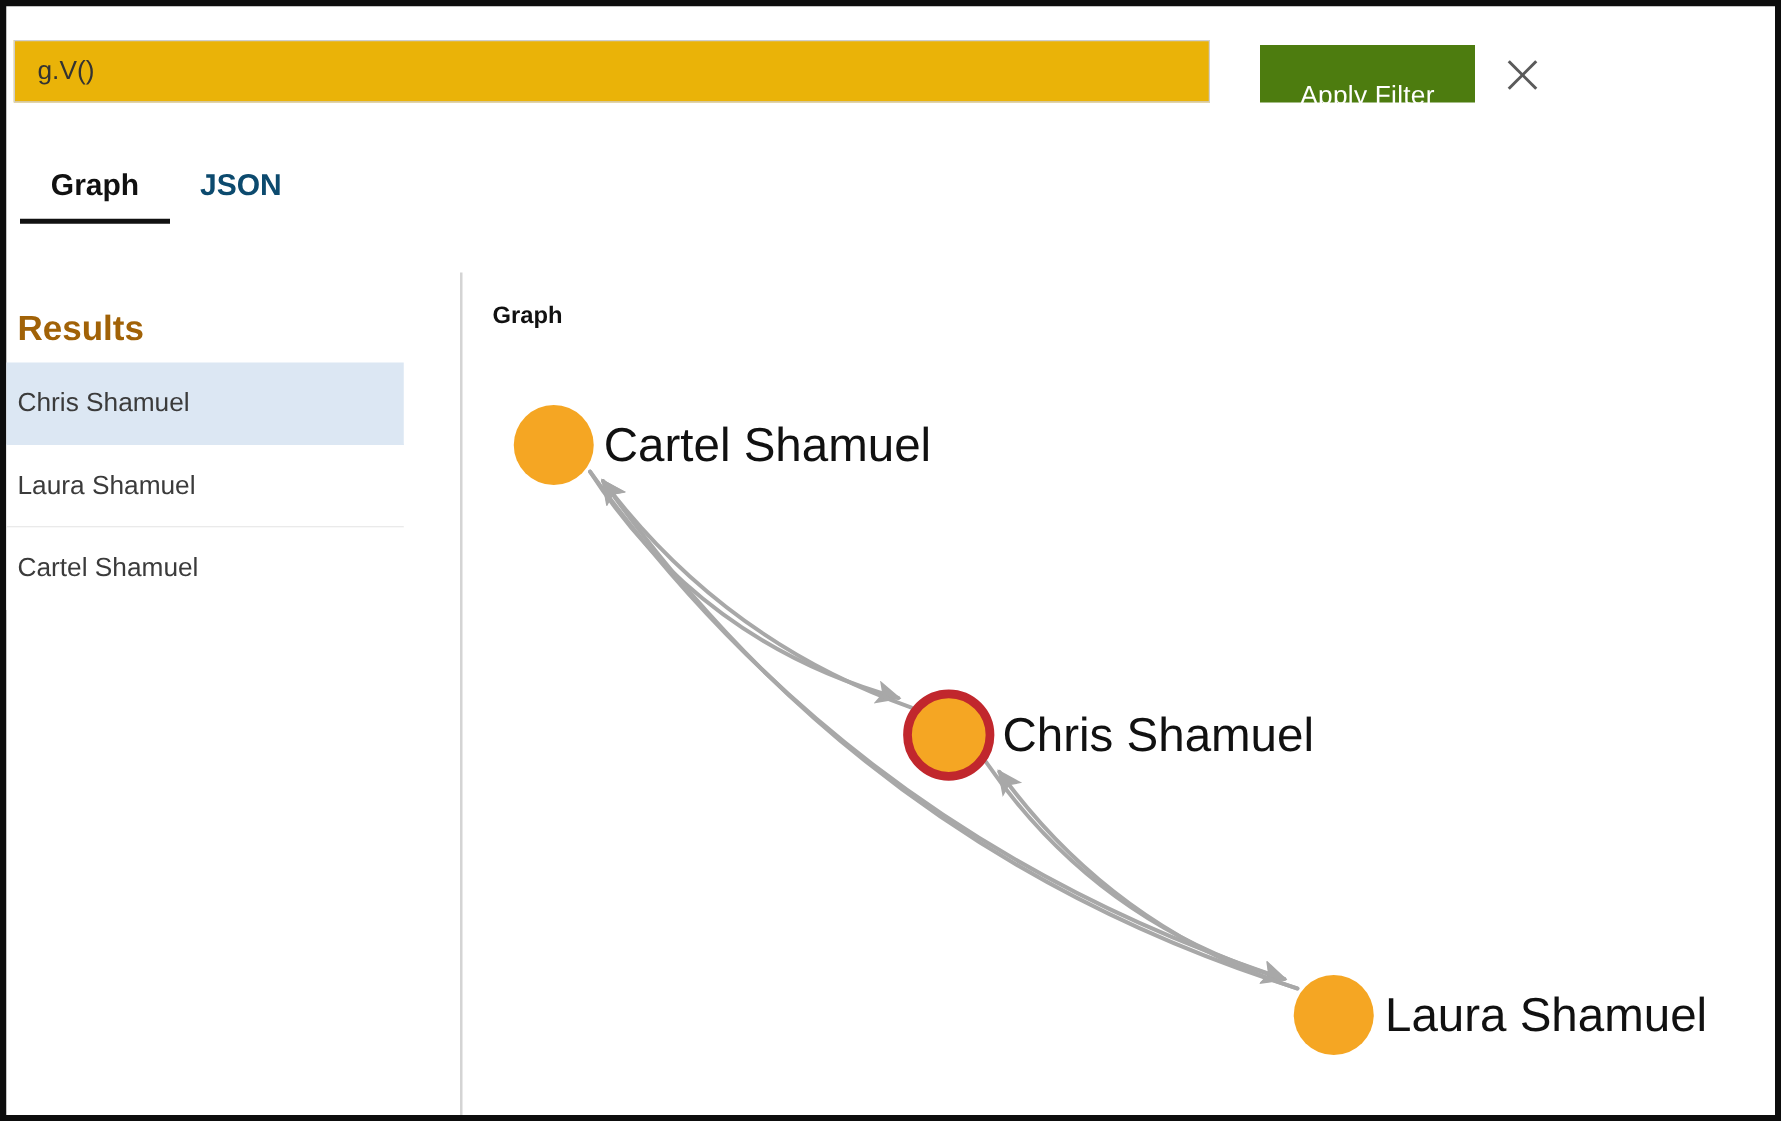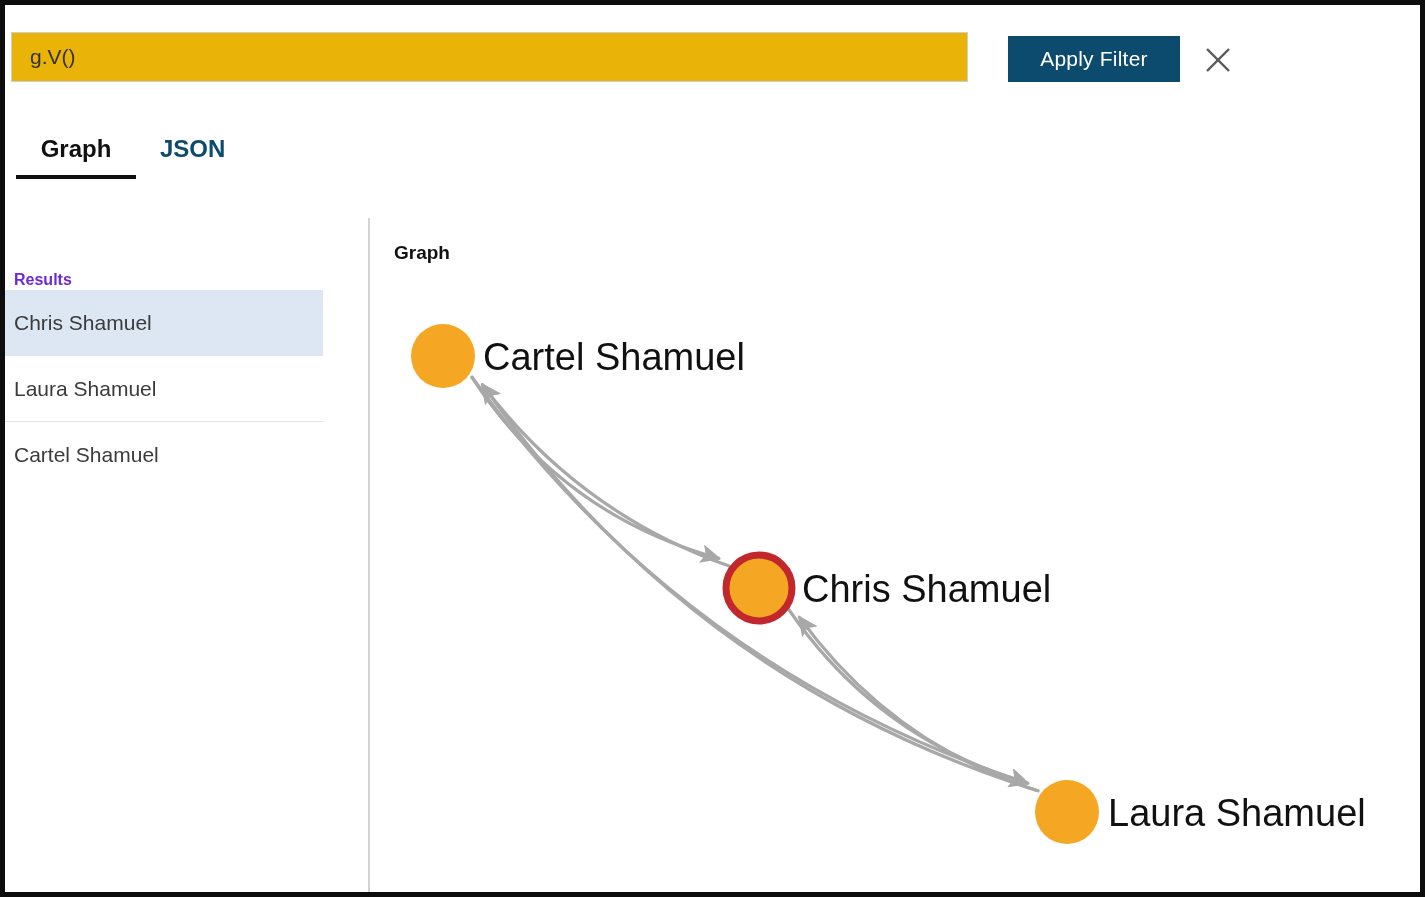--- a/index.html
+++ b/index.html
@@ -53,7 +53,7 @@
     top: 31px;
     width: 172px;
     height: 46px;
-    background: #0c4a6e;
+    background: #4d7c0f;
     color: #ffffff;
     border: none;
     font-family: "Liberation Sans", sans-serif;
@@ -62,7 +62,7 @@
     cursor: pointer;
     line-height: 46px;
     text-align: center;
-    padding: 0;
+    padding: 18px;
   }
   #close-filter-button {
     position: absolute;

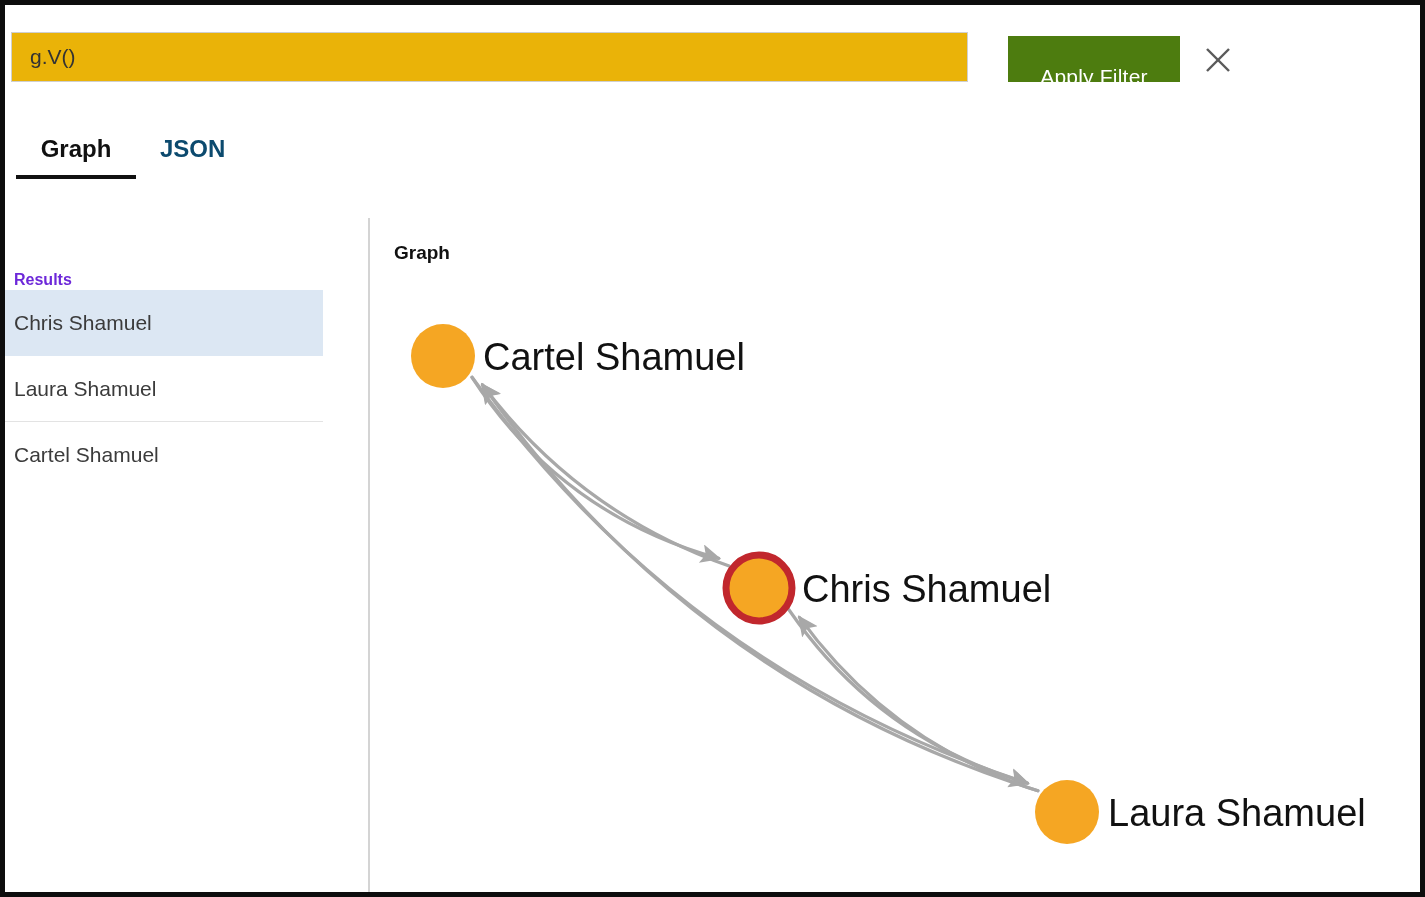--- a/index.html
+++ b/index.html
@@ -132,10 +132,9 @@
     position: absolute;
     left: 9px;
     top: 37px;
-    font-size: 16px;
-    font-weight: bold;
-    color: #6d28d9;
-    margin-top: 24px;
+    font-size: 28px;
+    font-weight: bold;
+    color: #a16207;
   }
   #results-list {
     position: absolute;

